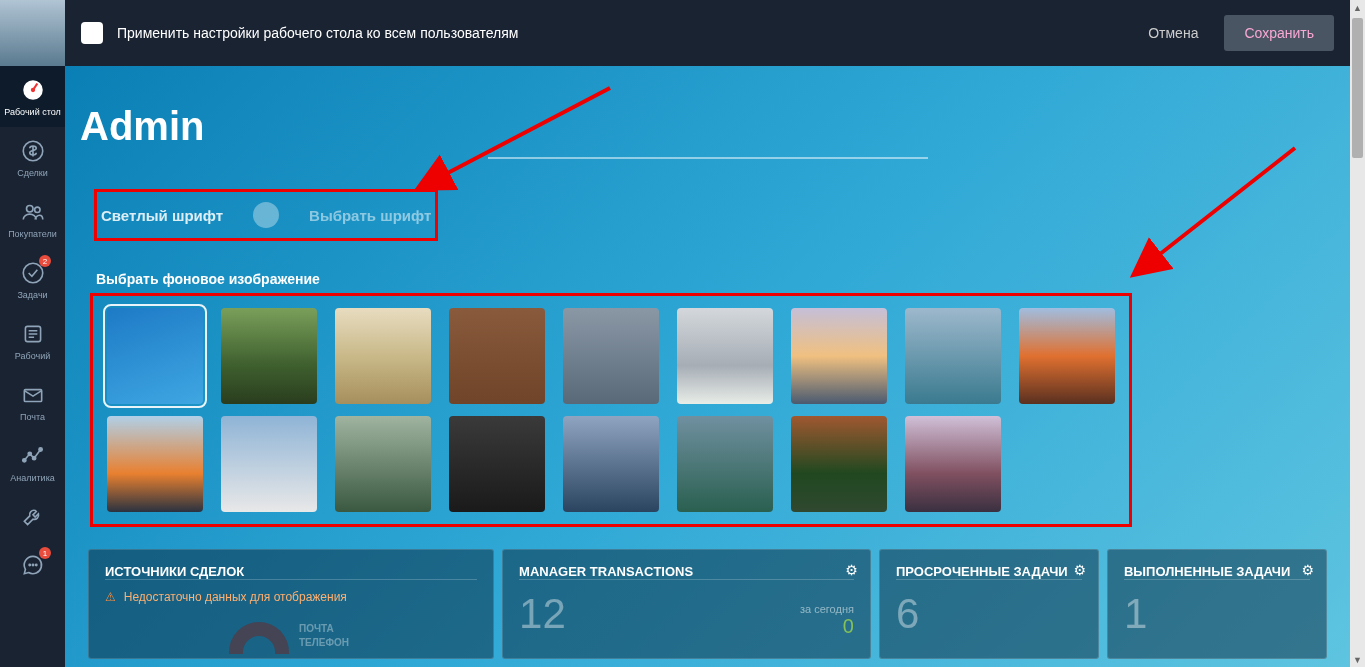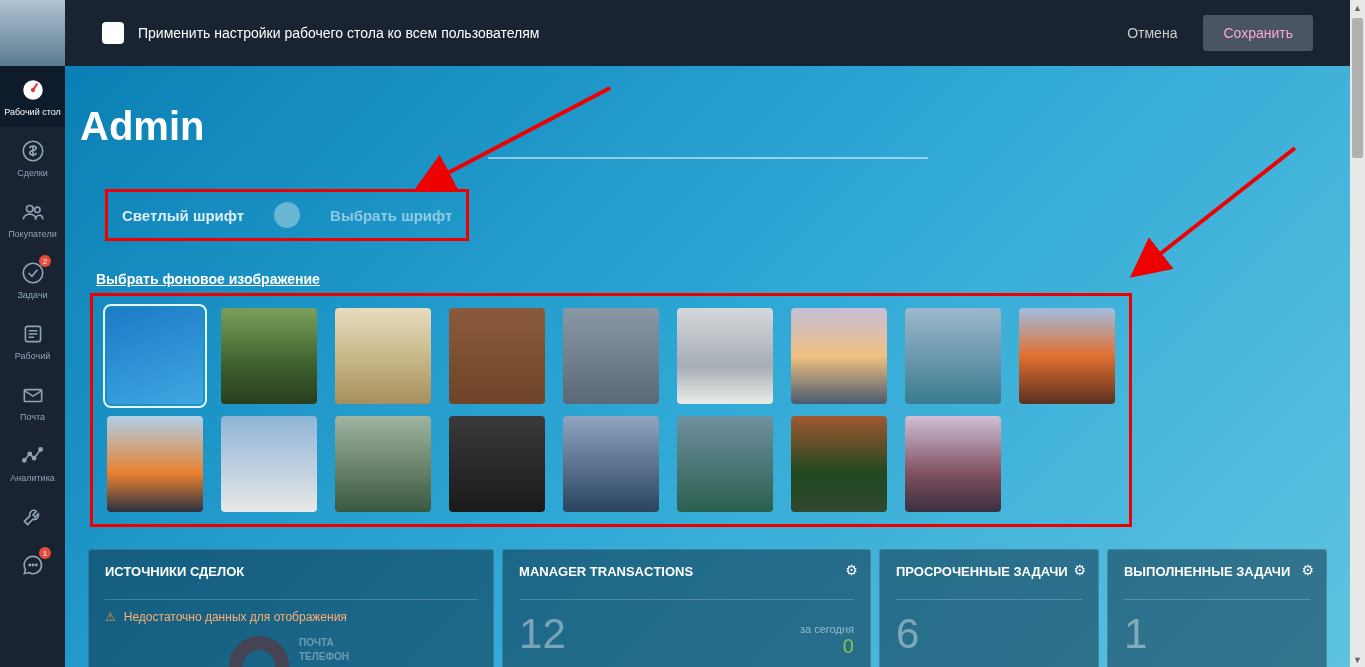--- a/index.html
+++ b/index.html
@@ -13,7 +13,7 @@
 .sidebar-item .label { font-size: 9px; margin-top: 3px; text-align: center; }
 .sidebar-item .badge { position: absolute; top: 6px; right: 14px; background: #e74c3c; color: #fff; font-size: 8px; min-width: 12px; height: 12px; border-radius: 6px; display: flex; align-items: center; justify-content: center; padding: 0 3px; }
 
-.topbar { position: absolute; left: 65px; top: 0; right: 15px; height: 66px; background: #1a2332; display: flex; align-items: center; padding: 0 37px; justify-content: space-between; }
+.topbar { position: absolute; left: 65px; top: 0; right: 15px; height: 66px; background: #1a2332; display: flex; align-items: center; padding: 0 16px; justify-content: space-between; }
 .topbar-left { display: flex; align-items: center; gap: 14px; }
 .checkbox { width: 22px; height: 22px; background: #fff; border-radius: 4px; }
 .topbar-label { color: #fff; font-size: 14px; }

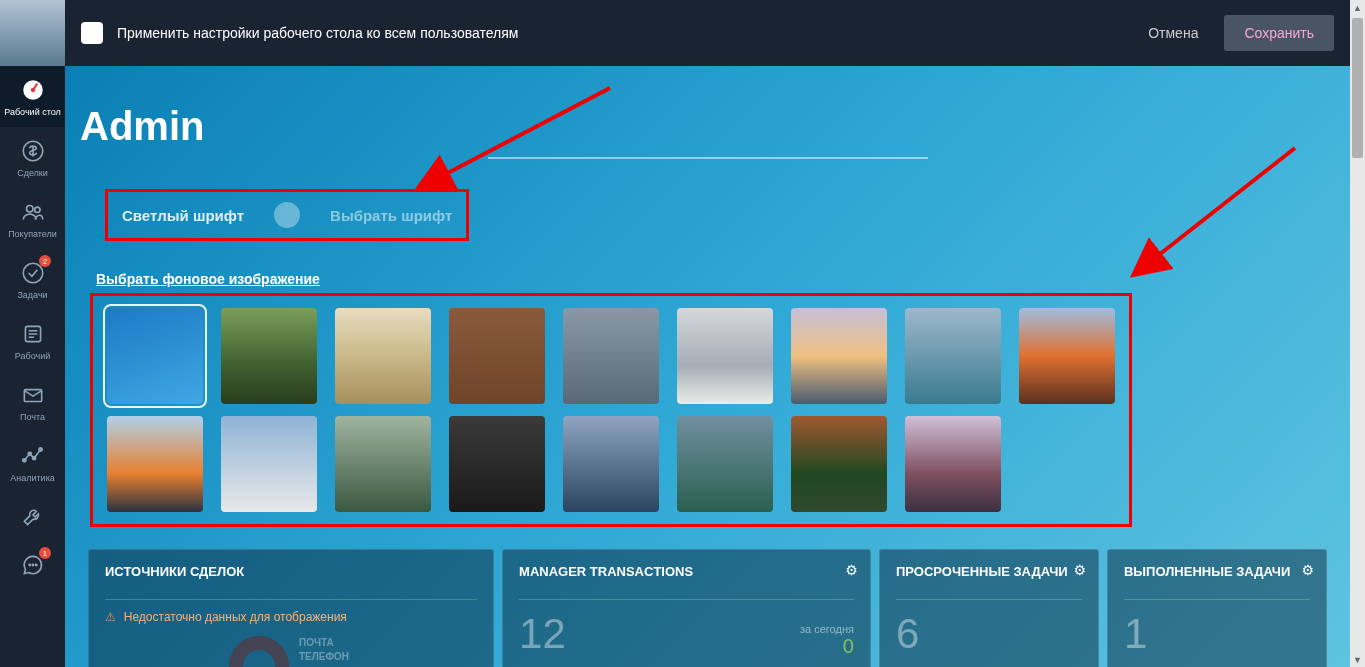--- a/index.html
+++ b/index.html
@@ -25,7 +25,7 @@
 .title { color: #fff; font-size: 40px; font-weight: 700; text-align: left; margin: 18px 0 8px; }
 .title-underline { width: 440px; height: 2px; background: rgba(255,255,255,0.5); margin: 0 auto 30px; }
 
-.font-toggle-box { border: 3px solid #e00; padding: 10px 14px; display: inline-flex; align-items: center; gap: 30px; margin-left: 25px; }
+.font-toggle-box { border: 3px solid #e00; padding: 10px 4px; display: inline-flex; align-items: center; gap: 30px; margin-left: 14px; }
 .font-opt { color: rgba(255,255,255,0.5); font-size: 15px; font-weight: 600; }
 .font-opt.active { color: rgba(255,255,255,0.85); }
 .toggle-knob { width: 26px; height: 26px; background: rgba(255,255,255,0.35); border-radius: 50%; }

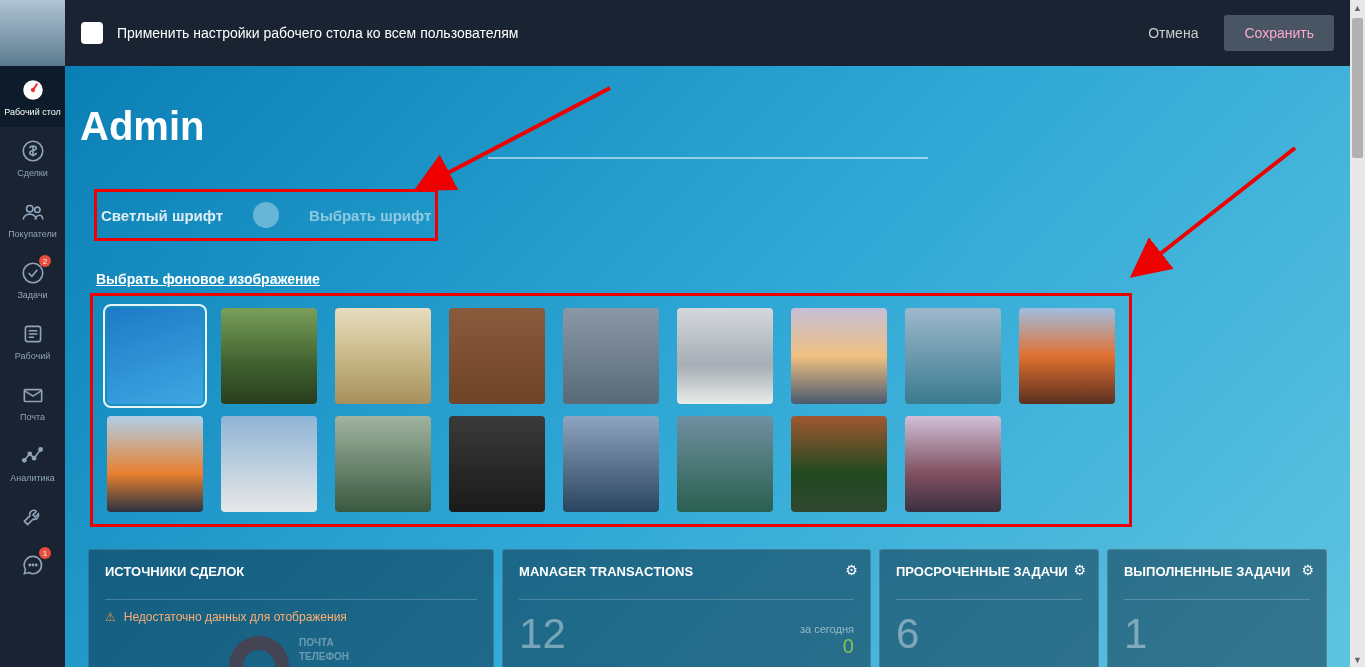--- a/index.html
+++ b/index.html
@@ -30,7 +30,7 @@
 .font-opt.active { color: rgba(255,255,255,0.85); }
 .toggle-knob { width: 26px; height: 26px; background: rgba(255,255,255,0.35); border-radius: 50%; }
 
-.section-label { color: #fff; font-size: 14px; font-weight: 700; margin: 30px 0 6px 16px; text-decoration: underline; }
+.section-label { color: #fff; font-size: 14px; font-weight: 700; margin: 30px 0 6px 16px; }
 
 .bg-grid-box { border: 3px solid #e00; padding: 12px 14px; margin: 0 10px; display: inline-block; }
 .bg-grid { display: flex; flex-direction: column; gap: 12px; }

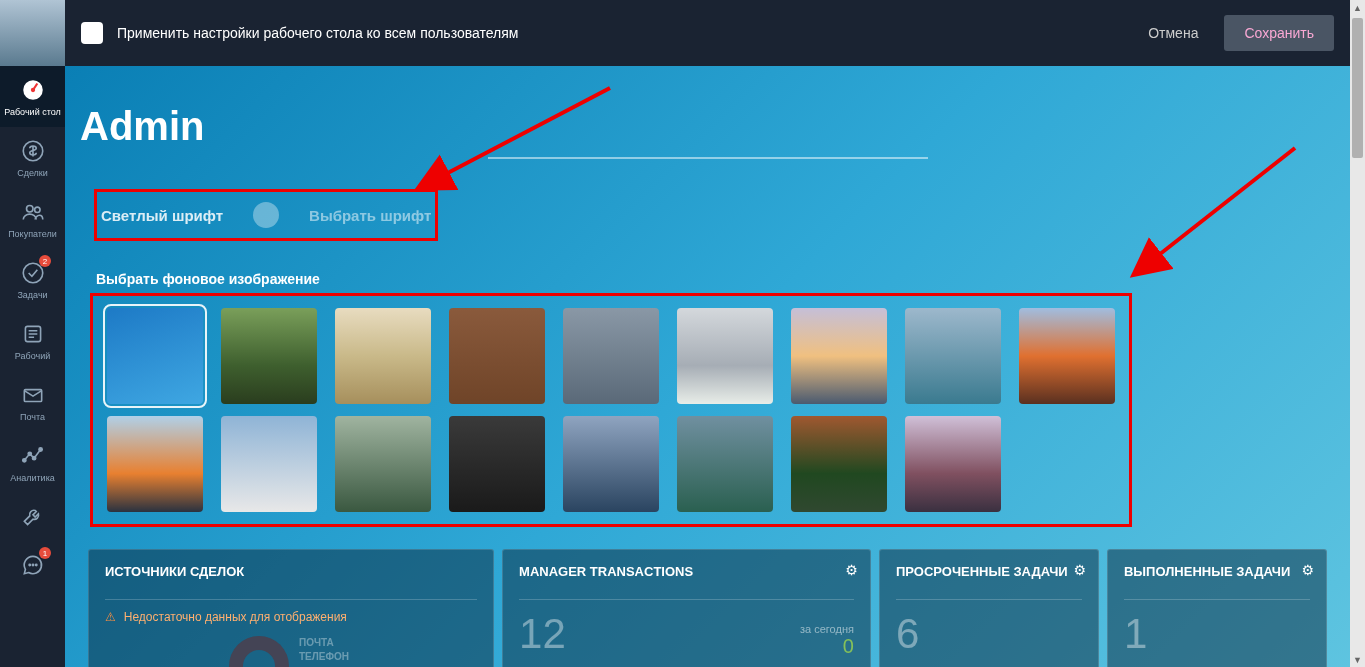--- a/index.html
+++ b/index.html
@@ -61,7 +61,7 @@
 .widget { flex: 1; background: rgba(10,40,60,0.5); border: 1px solid rgba(255,255,255,0.15); border-radius: 3px; padding: 14px 16px; min-height: 110px; position: relative; }
 .widget-w1 { flex: 2; }
 .widget-w2 { flex: 1.8; }
-.widget-title { color: #fff; font-size: 13px; font-weight: 700; margin-bottom: 10px; border-bottom: 1px solid rgba(255,255,255,0.2); padding-bottom: 20px; }
+.widget-title { color: #fff; font-size: 13px; font-weight: 700; margin-bottom: 10px; border-bottom: 1px solid rgba(255,255,255,0.2); padding-bottom: 0; }
 .widget-gear { position: absolute; top: 12px; right: 12px; color: #fff; font-size: 14px; }
 .warn { color: #ffb070; font-size: 12px; display: flex; align-items: center; gap: 8px; }
 .warn-icon { color: #ff9040; }

